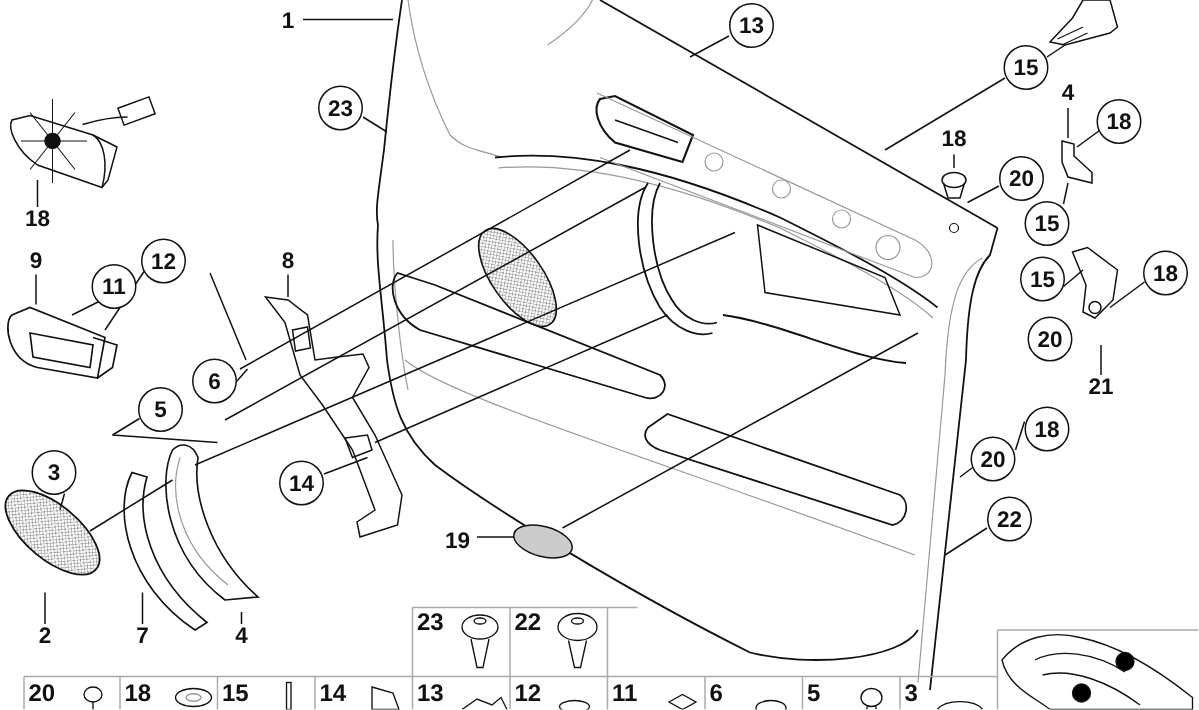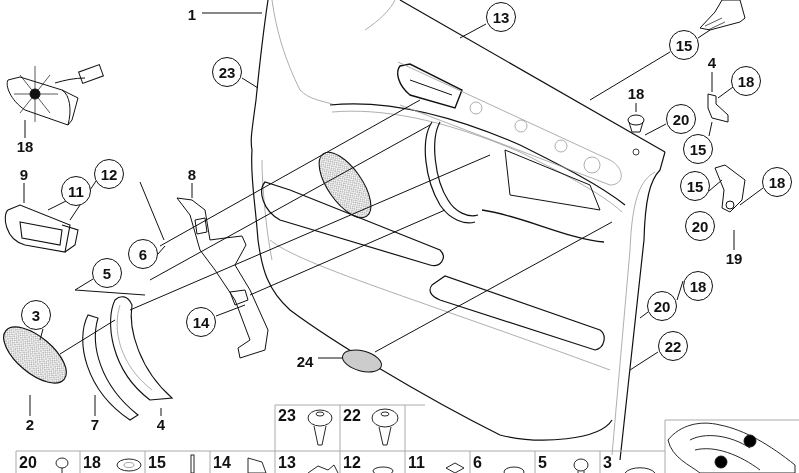--- a/index.html
+++ b/index.html
@@ -242,7 +242,7 @@
 <div class="circ" style="left:695px;top:186px">15</div>
 <div class="circ" style="left:777px;top:182px">18</div>
 <div class="circ" style="left:700px;top:226px">20</div>
-<div class="lbl" style="left:734px;top:258px">19</div>
+<div class="lbl" style="left:734px;top:258px">21</div>
 <div class="circ" style="left:143px;top:254px">6</div>
 <div class="circ" style="left:107px;top:273px">5</div>
 <div class="circ" style="left:698px;top:286px">18</div>

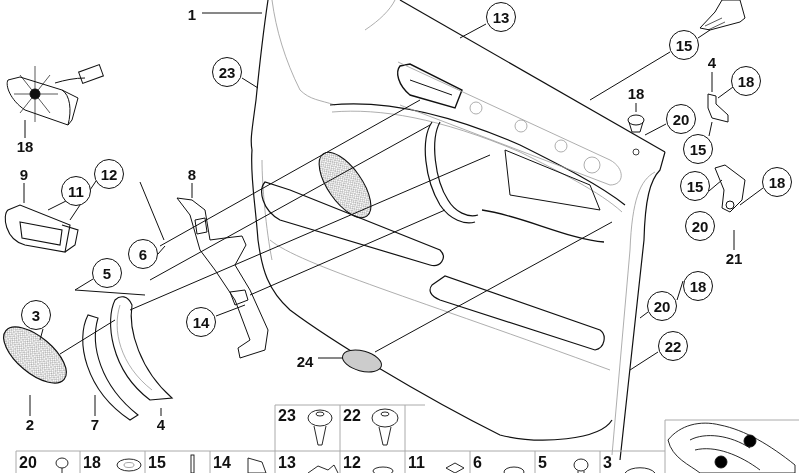--- a/index.html
+++ b/index.html
@@ -250,7 +250,7 @@
 <div class="circ" style="left:36px;top:315px">3</div>
 <div class="circ" style="left:201px;top:322px">14</div>
 <div class="circ" style="left:673px;top:346px">22</div>
-<div class="lbl" style="left:305px;top:361px">24</div>
+<div class="lbl" style="left:305px;top:361px">19</div>
 <div class="lbl" style="left:30px;top:424px">2</div>
 <div class="lbl" style="left:95px;top:424px">7</div>
 <div class="lbl" style="left:161px;top:424px">4</div>

